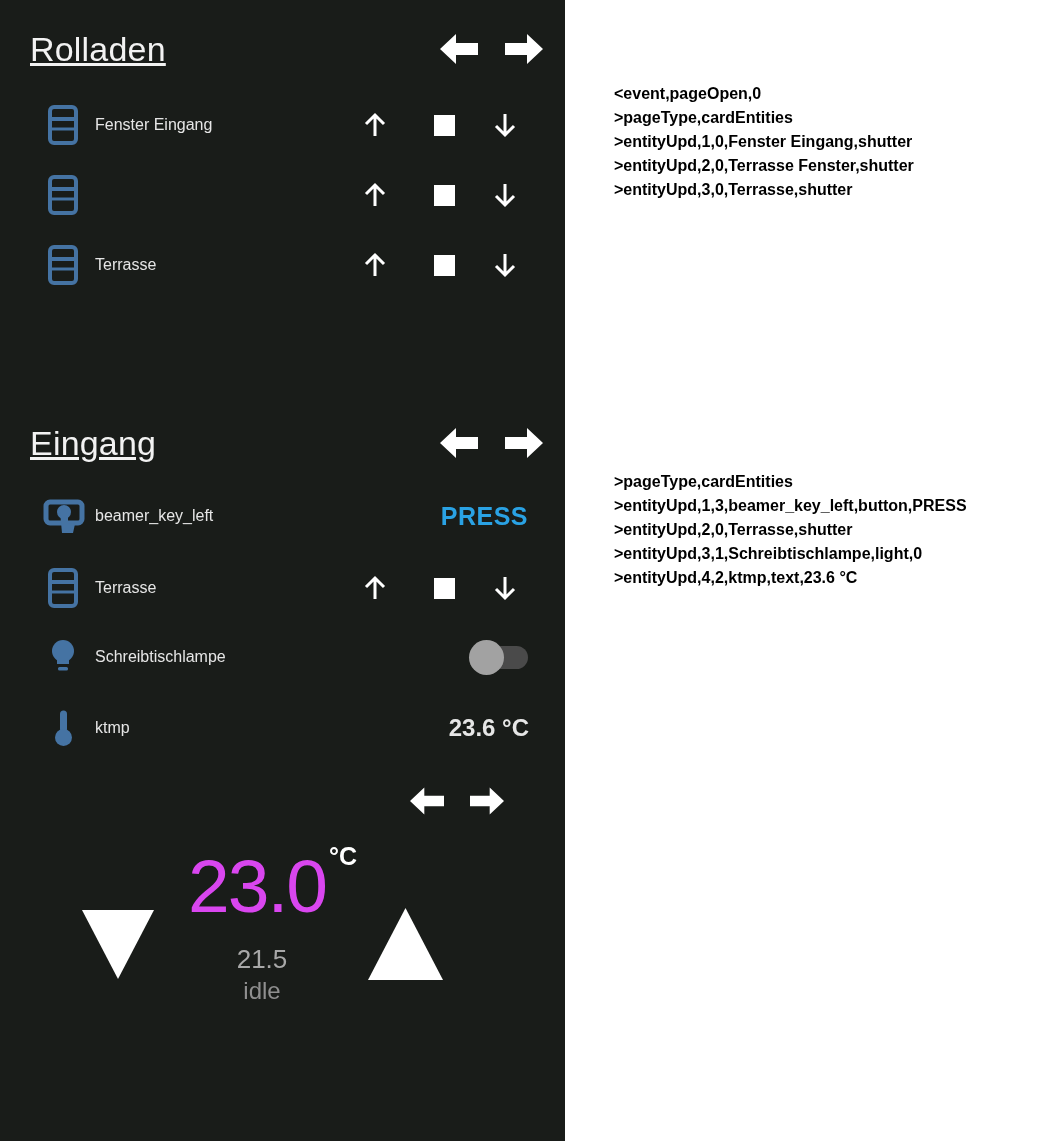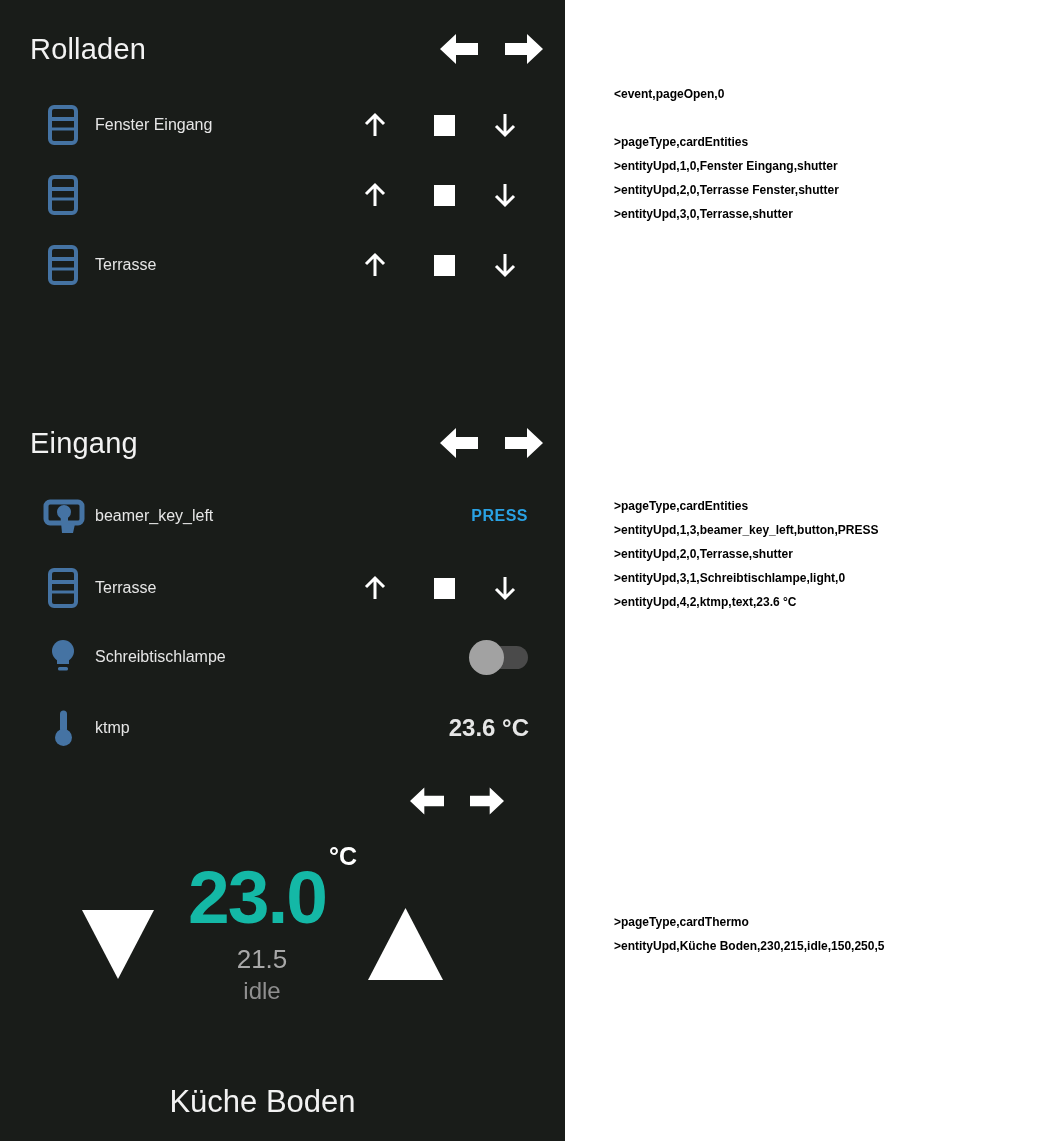--- a/index.html
+++ b/index.html
@@ -14,9 +14,10 @@
   }
   .heading{
     position:absolute;left:30px;
-    font-size:29px;line-height:36px;font-weight:400;
+    font-size:34px;line-height:36px;font-weight:400;
     color:var(--heading,#f2f2f2);
     letter-spacing:0.2px;
+    text-decoration:underline;
   }
   .nav-btn{
     position:absolute;width:38px;height:32px;padding:0;margin:0;

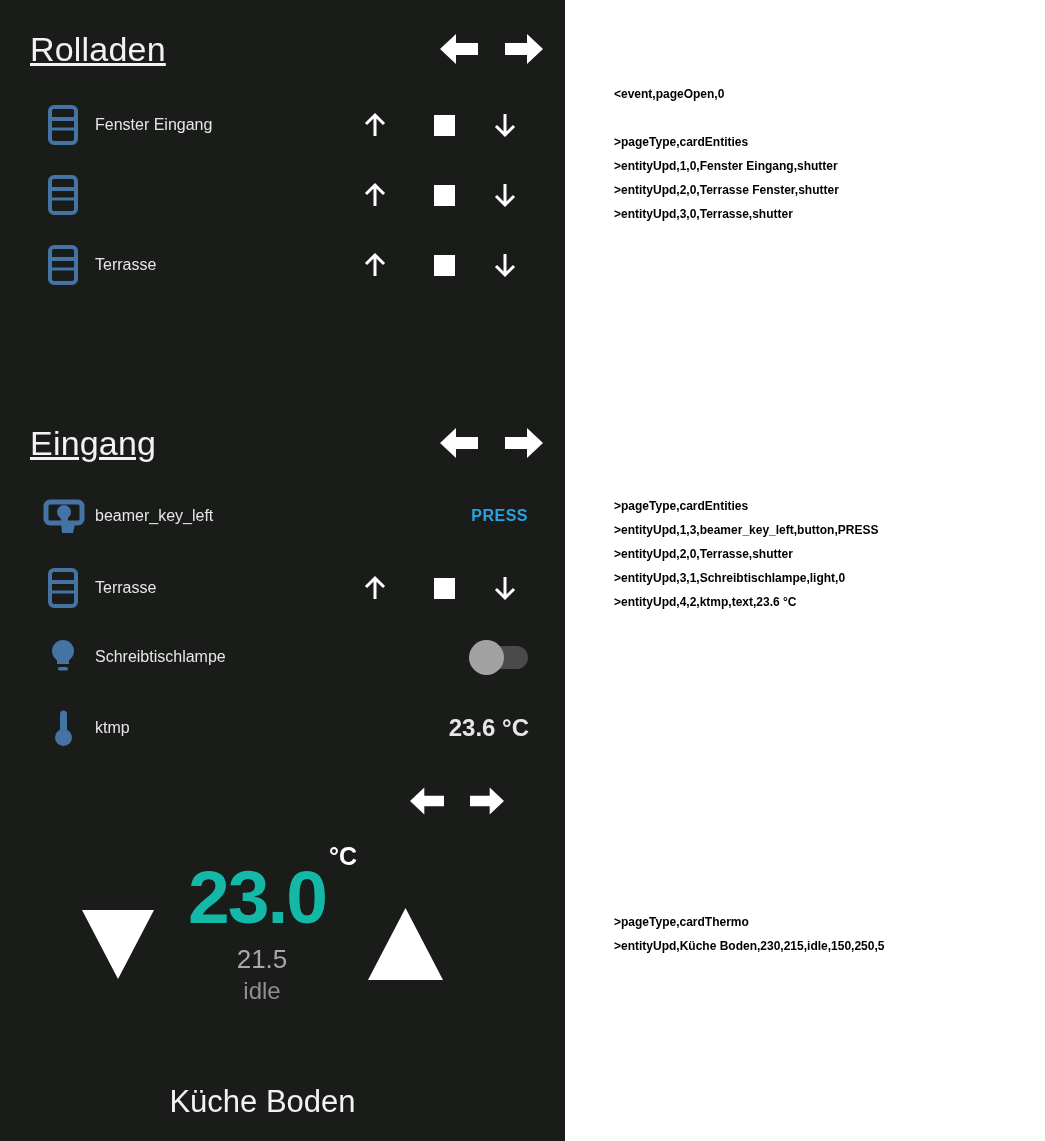--- a/index.html
+++ b/index.html
@@ -93,7 +93,7 @@
   
   .log-block{
     position:absolute;left:614px;
-    font-size:12px;font-weight:bold;color:var(--log-text,#000000);
+    font-size:16px;font-weight:bold;color:var(--log-text,#000000);
     line-height:24px;white-space:nowrap;
     font-family:"Liberation Sans",sans-serif;
   }

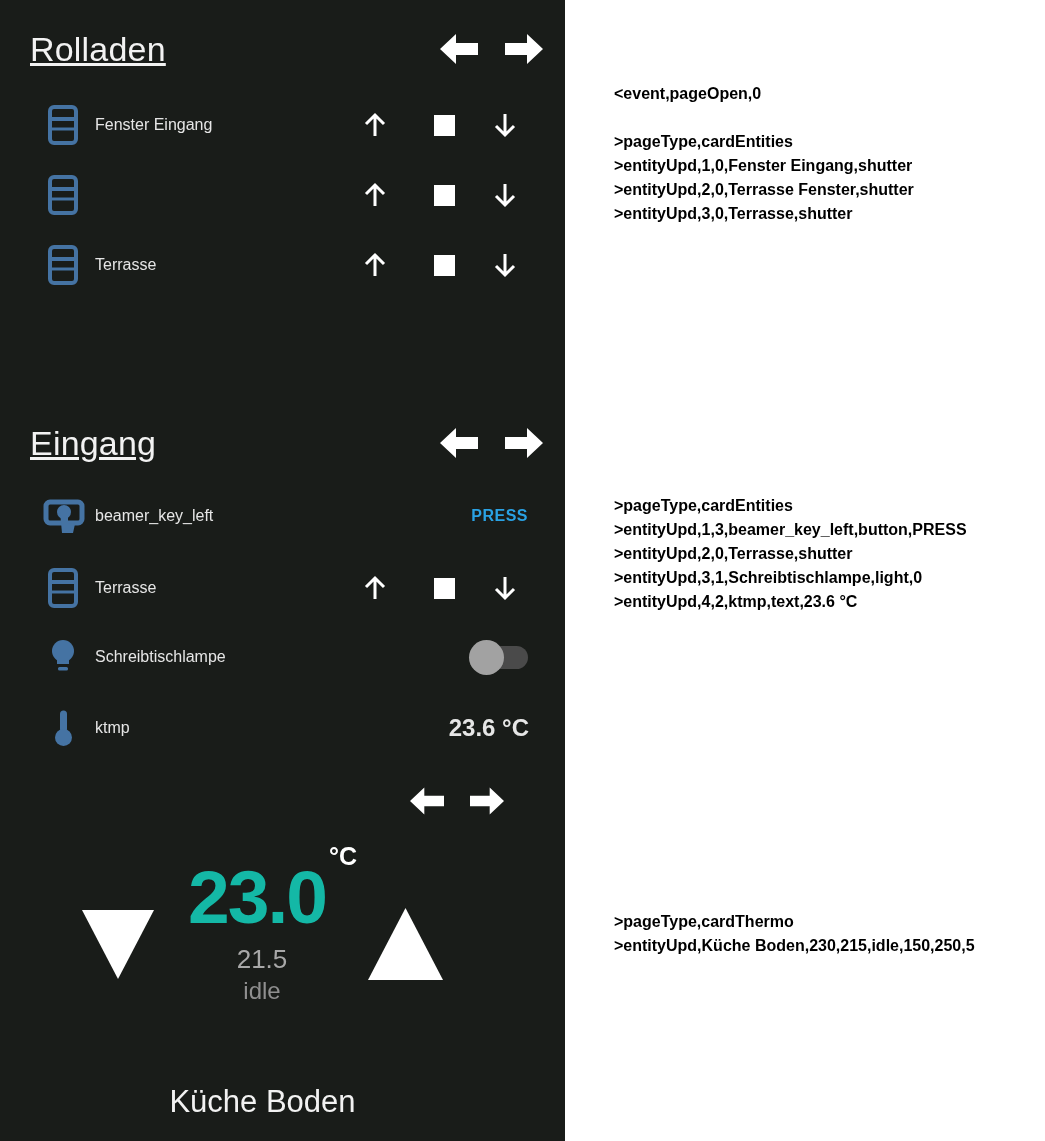--- a/index.html
+++ b/index.html
@@ -97,7 +97,7 @@
     line-height:24px;white-space:nowrap;
     font-family:"Liberation Sans",sans-serif;
   }
-  .log-lines{margin-top:24px;}
+  .log-lines{}
 </style>
 </head>
 <body>

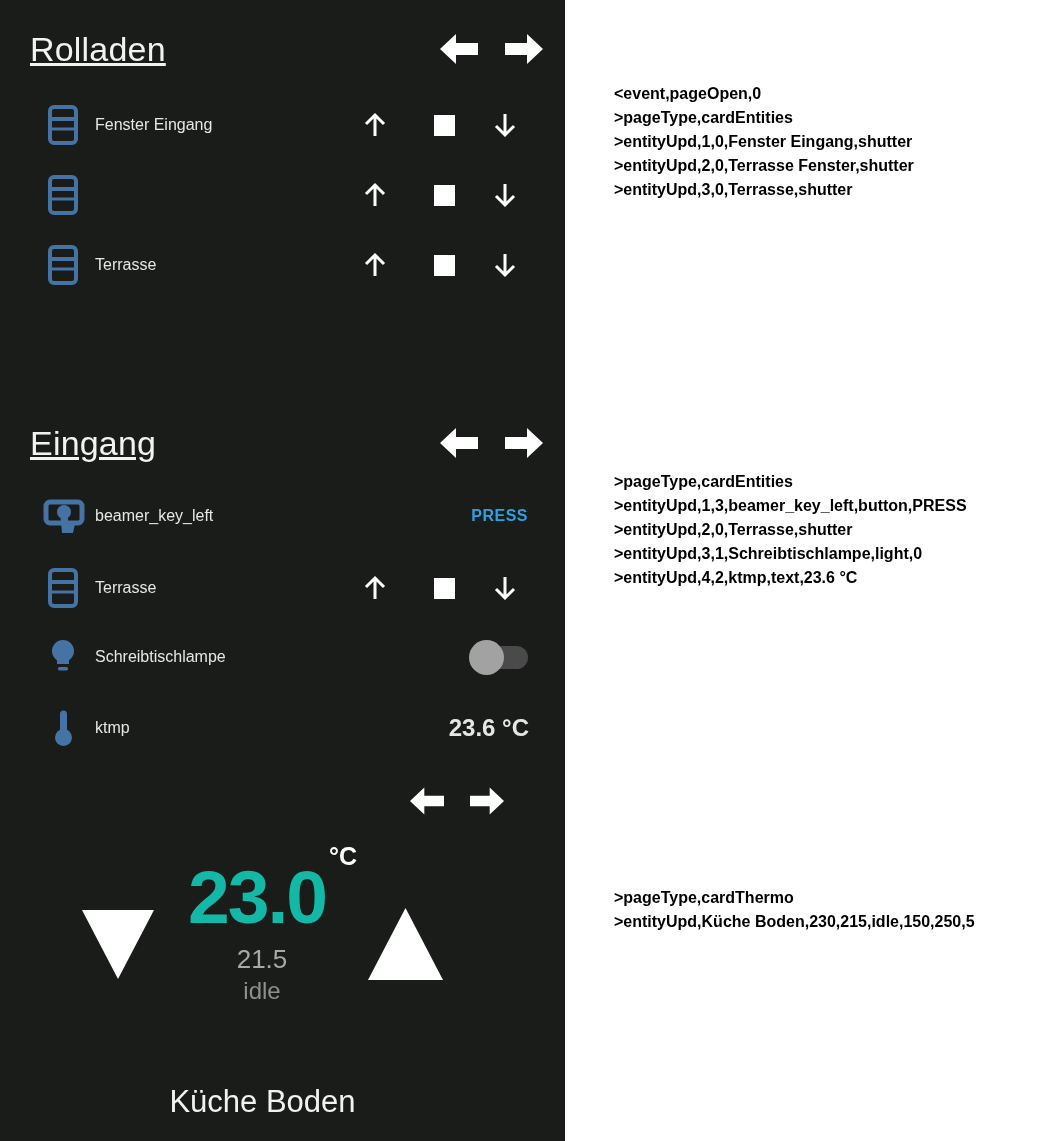--- a/index.html
+++ b/index.html
@@ -44,7 +44,7 @@
     position:absolute;right:37px;top:50%;transform:translateY(-50%);
     background:none;border:none;padding:0;margin:0;cursor:pointer;
     font-family:"Liberation Sans",sans-serif;
-    font-size:16px;font-weight:600;letter-spacing:0.5px;
+    font-size:25px;font-weight:600;letter-spacing:0.5px;
     color:var(--press-blue,#2aa2e4);
   }
   .e-value{

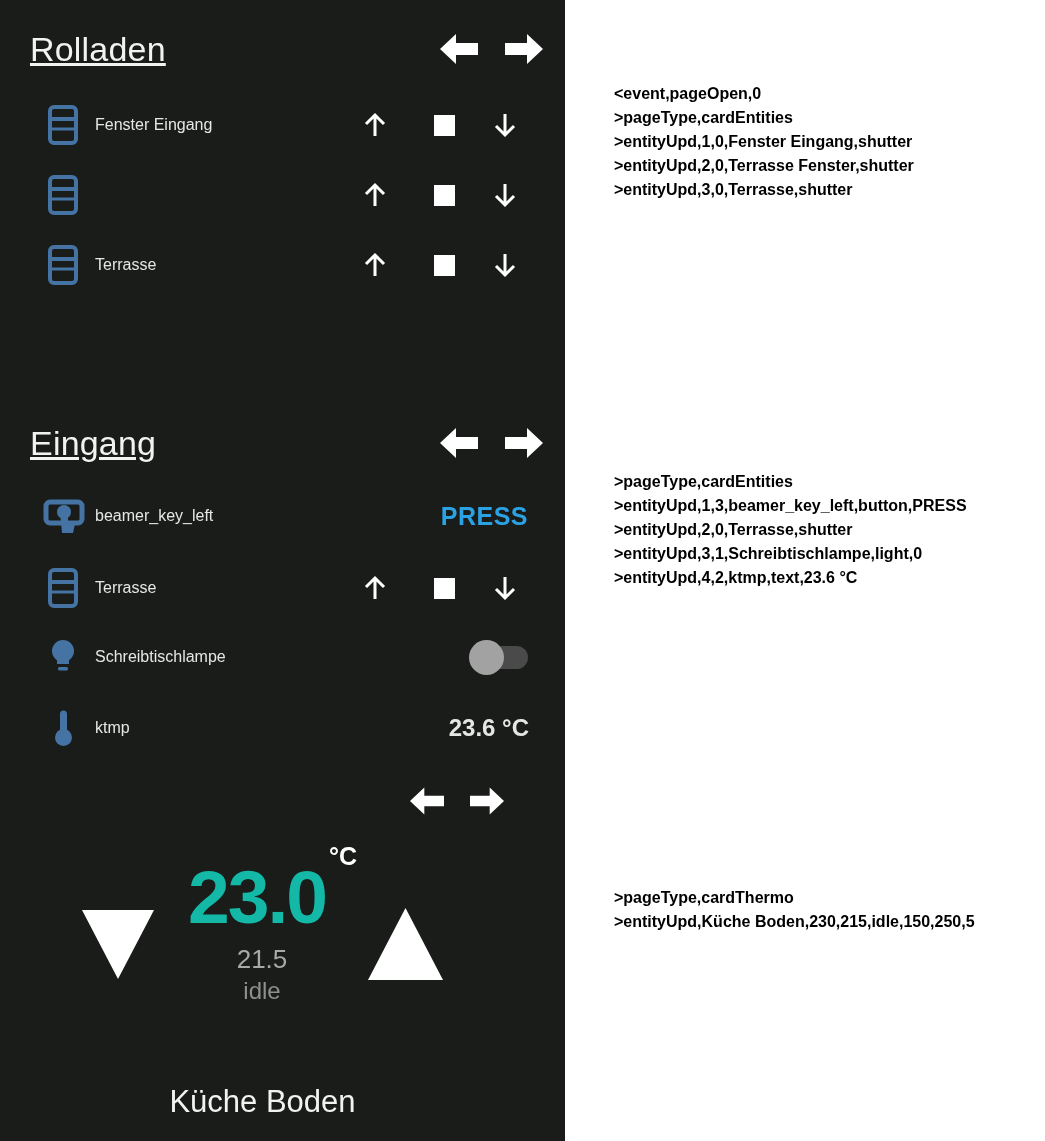--- a/index.html
+++ b/index.html
@@ -66,9 +66,8 @@
   
   .thermo-temp{
     position:absolute;left:188px;top:849px;
-    font-size:75px;font-weight:bold;letter-spacing:-2px;line-height:1;
-    color:#14b8a6;
-    margin-top:11px;
+    font-size:75px;font-weight:normal;letter-spacing:-2px;line-height:1;
+    color:#d946ef;
   }
   .thermo-unit{
     position:absolute;left:329px;top:842px;

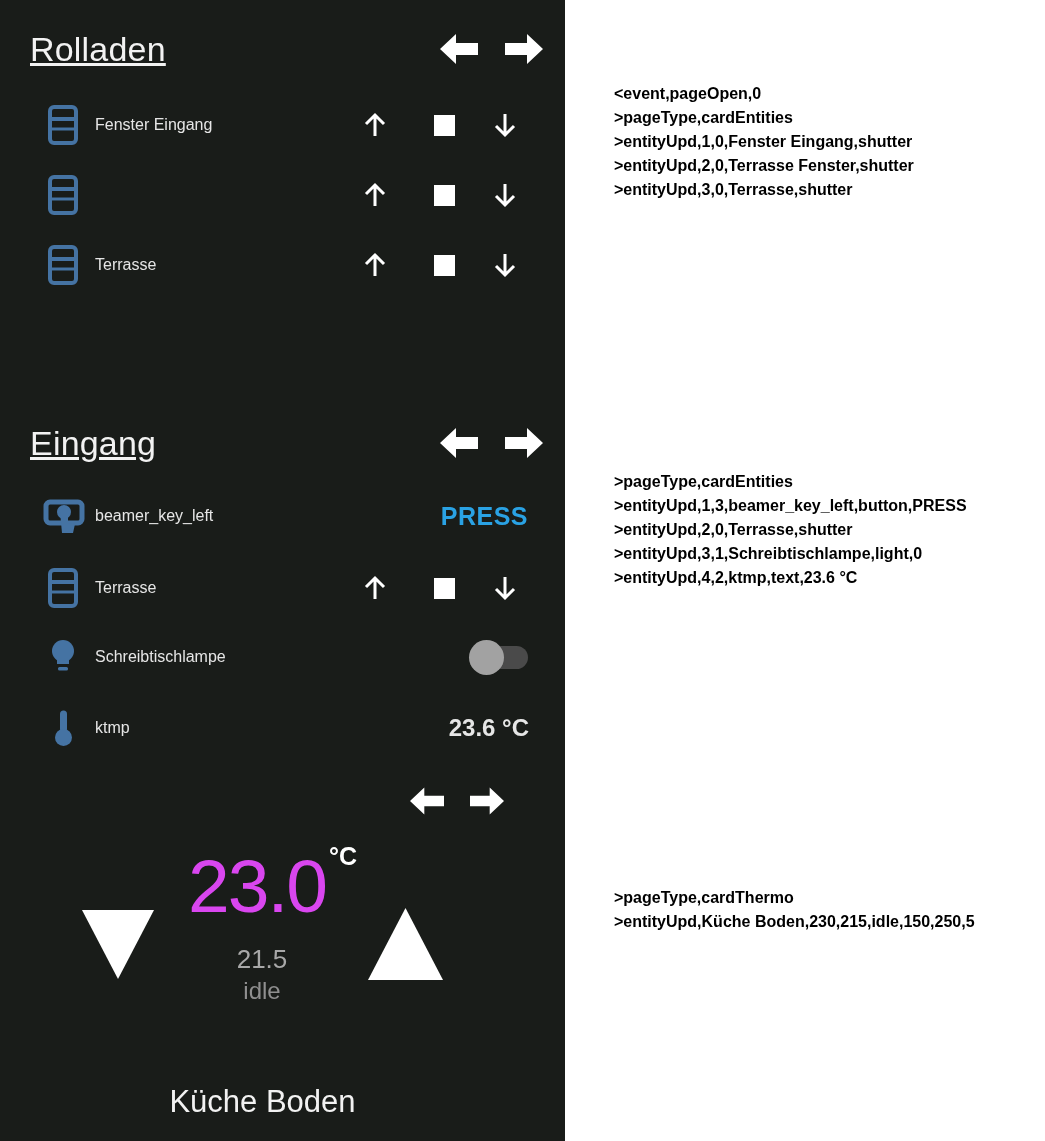--- a/index.html
+++ b/index.html
@@ -327,10 +327,6 @@
 </div>
 
 <div class="log-block" style="top:886px">
-  <div class="log-lines">
-    <div>&gt;pageType,cardThermo</div>
-    <div>&gt;entityUpd,Küche Boden,230,215,idle,150,250,5</div>
-  </div>
 </div>
 
 </body></html>

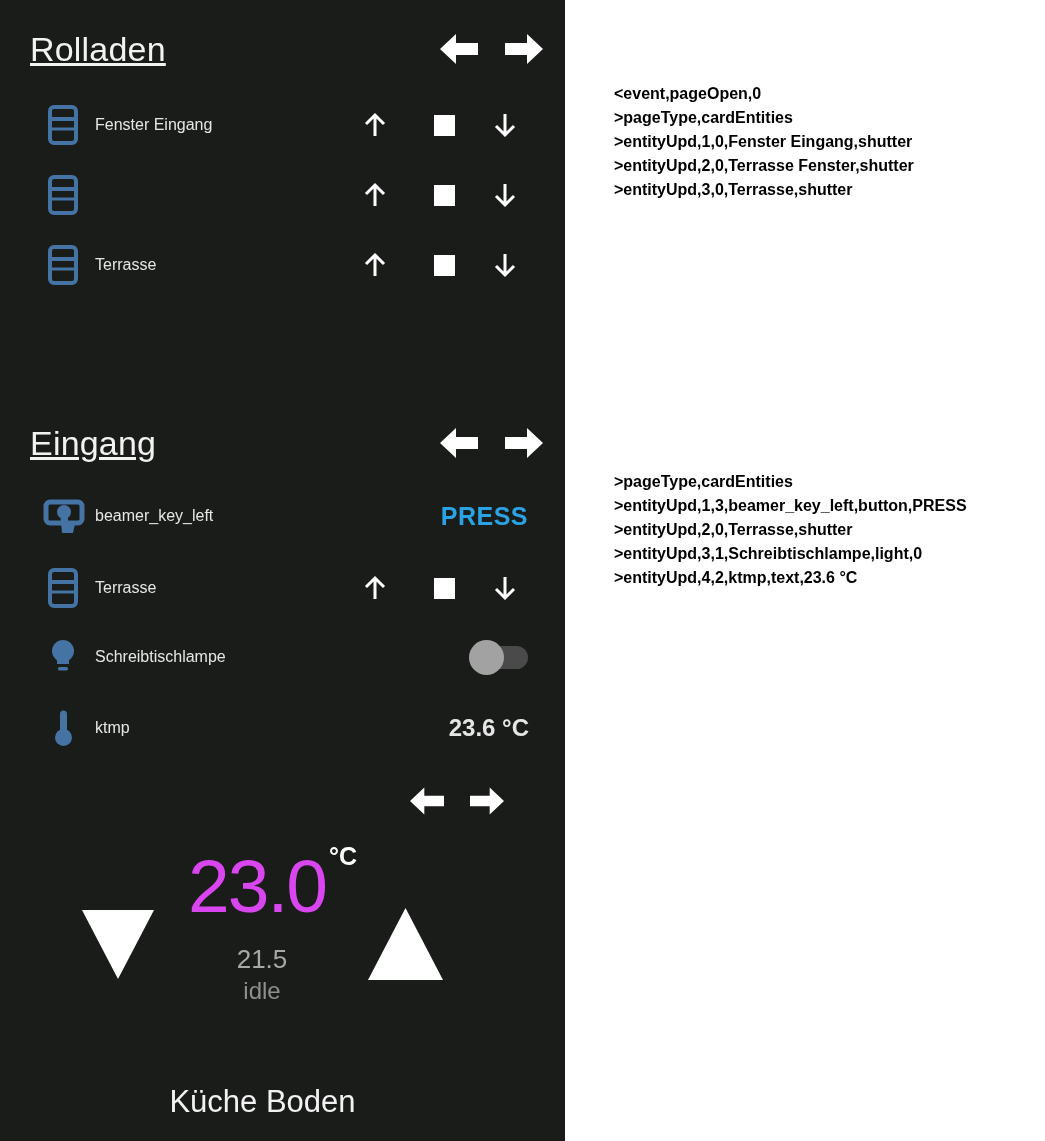--- a/index.html
+++ b/index.html
@@ -303,7 +303,6 @@
 
   <div class="thermo-target">21.5</div>
   <div class="thermo-state">idle</div>
-  <div class="thermo-title">Küche Boden</div>
 </div>
 
 <div class="log-block" style="top:82px">

